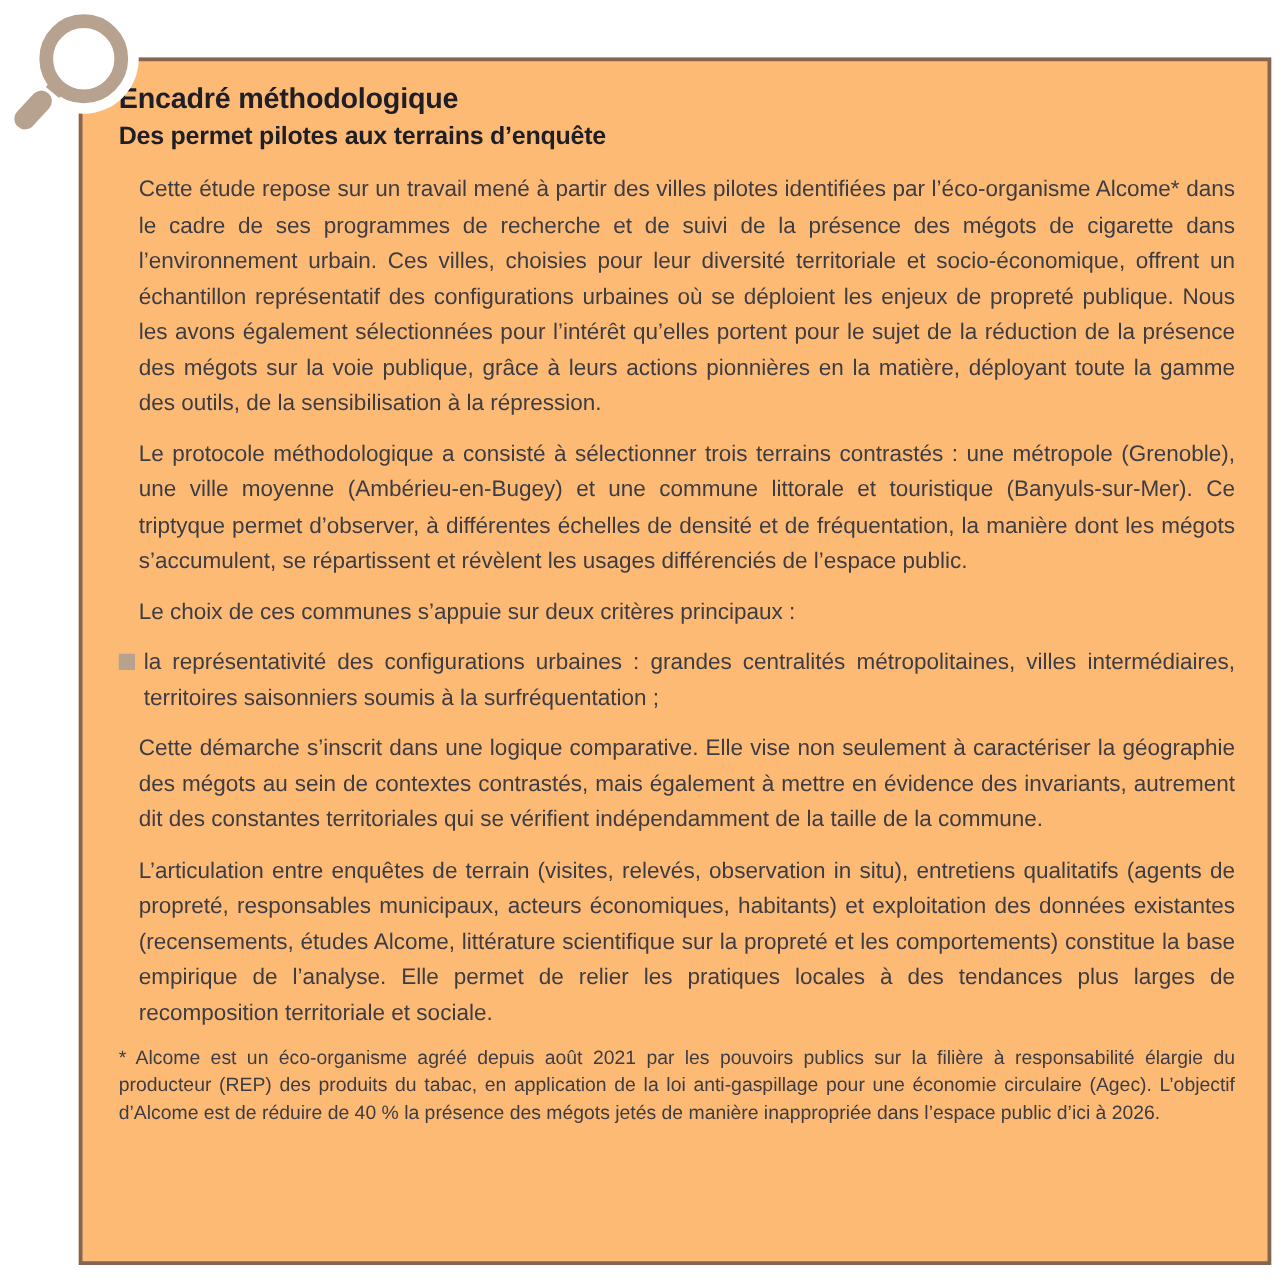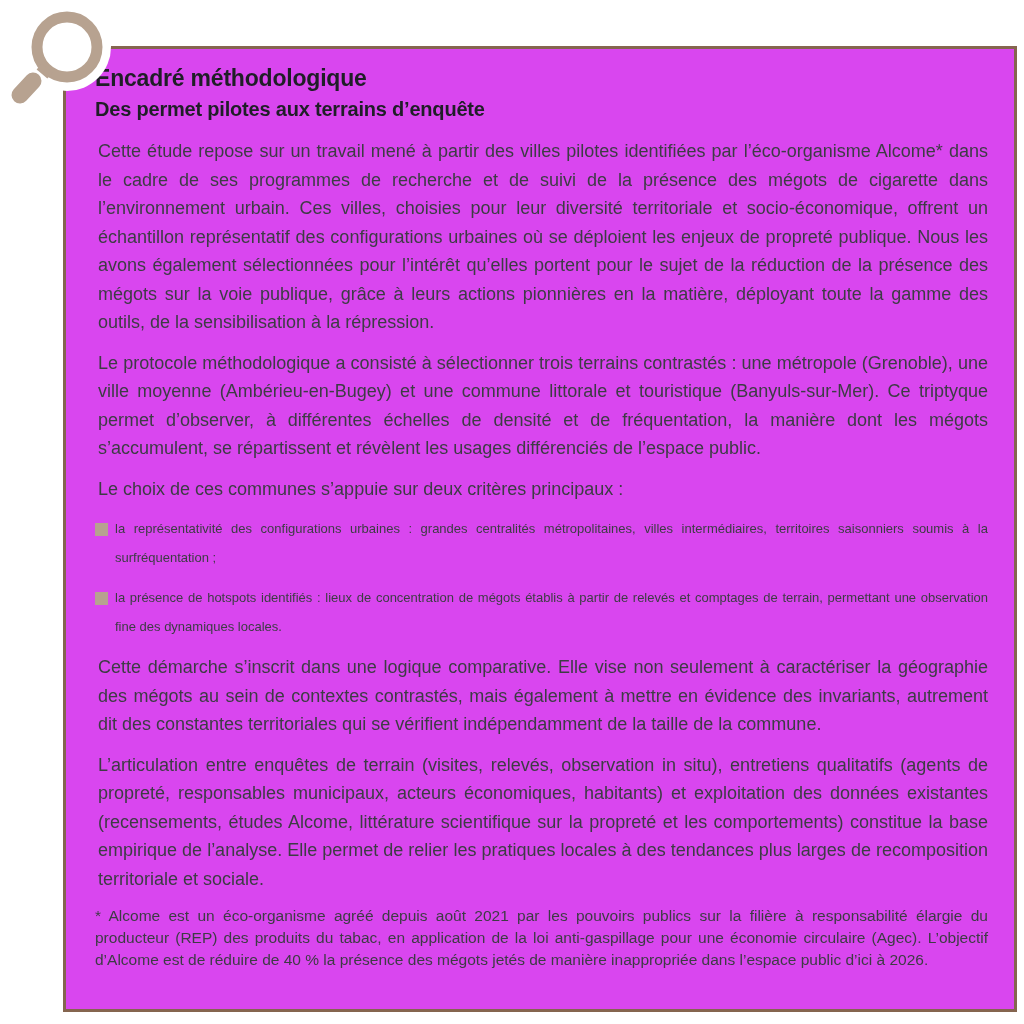--- a/index.html
+++ b/index.html
@@ -22,7 +22,7 @@
     width:954px;height:966px;
     border:3px solid var(--border-brown);
     box-sizing:border-box;
-    background:#d946ef;
+    background:#fdba74;
   }
   .box-content{
     padding:16px 26px 0 29px;

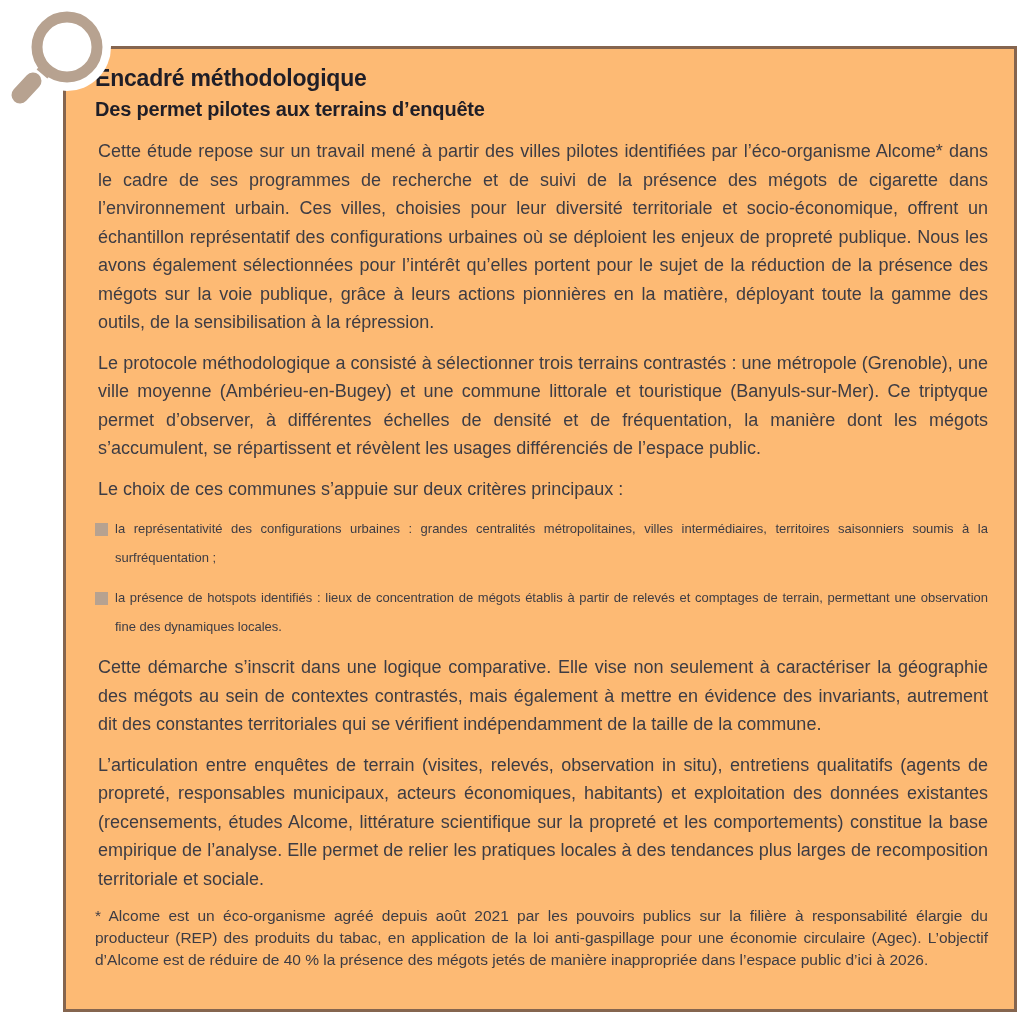--- a/index.html
+++ b/index.html
@@ -47,7 +47,7 @@
     line-height:28.5px;
     color:var(--body);
     text-align:justify;
-    margin:0 0 12px 3px;
+    margin:0 0 12px 16px;
   }
   .bullet-item{
     position:relative;

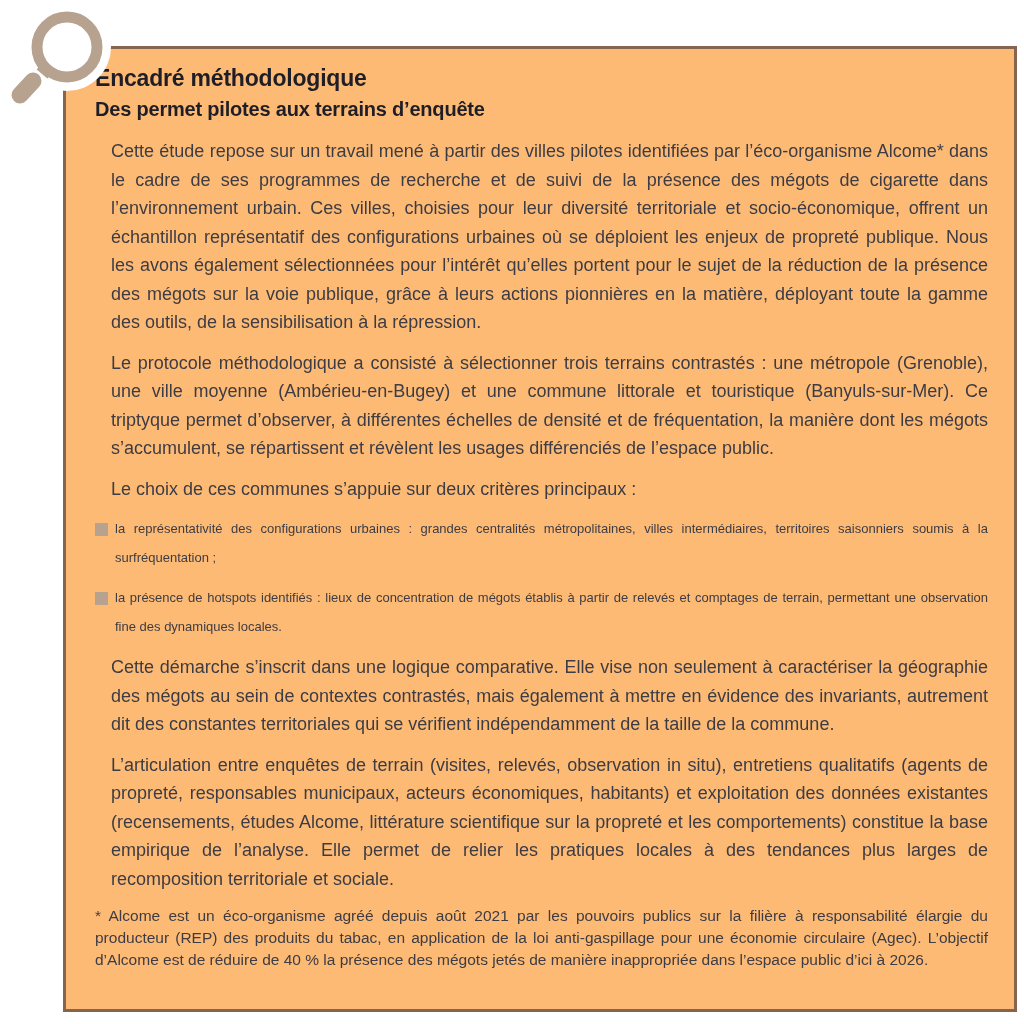--- a/index.html
+++ b/index.html
@@ -52,7 +52,7 @@
   .bullet-item{
     position:relative;
     padding-left:20px;
-    font-size:13px;
+    font-size:18px;
     line-height:28.5px;
     color:var(--body);
     text-align:justify;

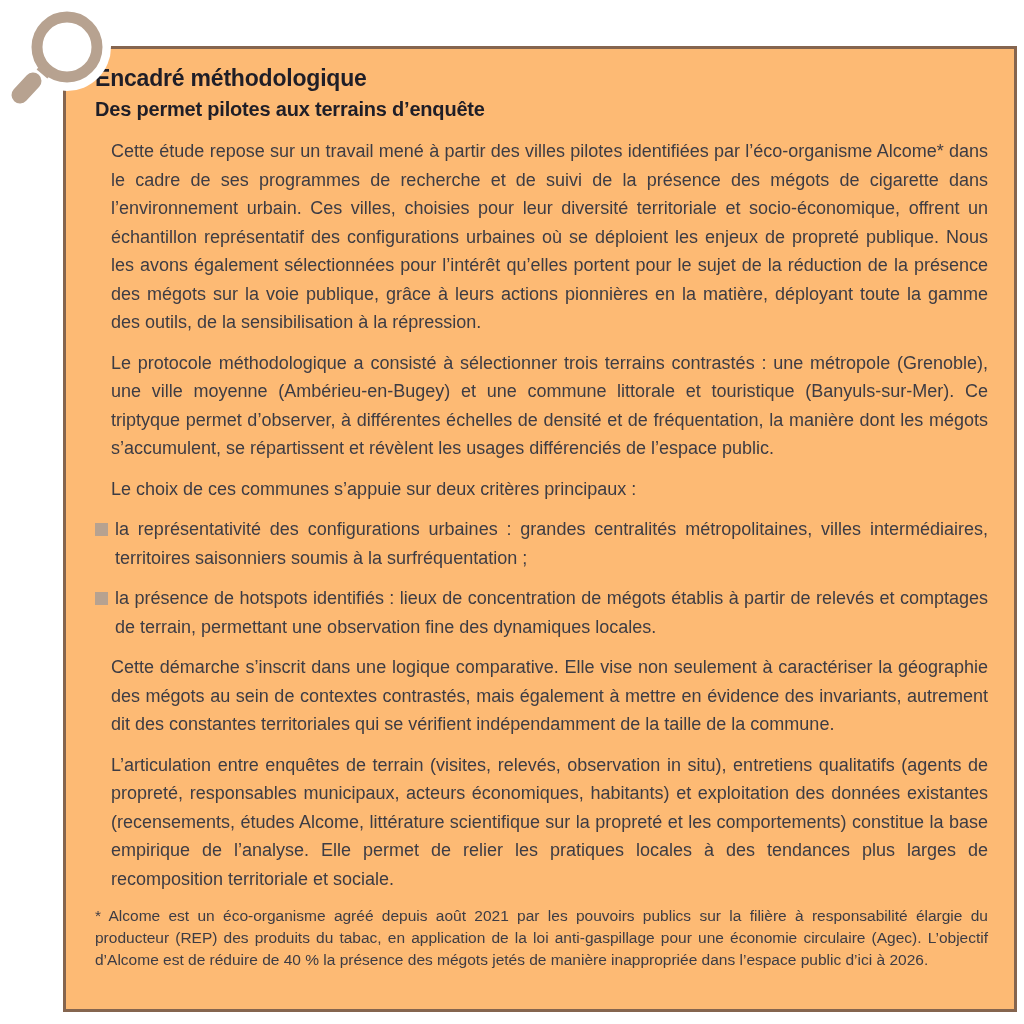--- a/index.html
+++ b/index.html
@@ -98,10 +98,6 @@
       <span>la représentativité des configurations urbaines&nbsp;: grandes centralités métropolitaines, villes intermédiaires, territoires saisonniers soumis à la surfréquentation&nbsp;;</span>
     </div>
 
-    <div class="bullet-item">
-      <span class="bullet-square"></span>
-      <span>la présence de hotspots identifiés&nbsp;: lieux de concentration de mégots établis à partir de relevés et comptages de terrain, permettant une observation fine des dynamiques locales.</span>
-    </div>
 
     <p class="para">Cette démarche s’inscrit dans une logique comparative. Elle vise non seulement à caractériser la géographie des mégots au sein de contextes contrastés, mais également à mettre en évidence des invariants, autrement dit des constantes territoriales qui se vérifient indépendamment de la taille de la commune.</p>
 

